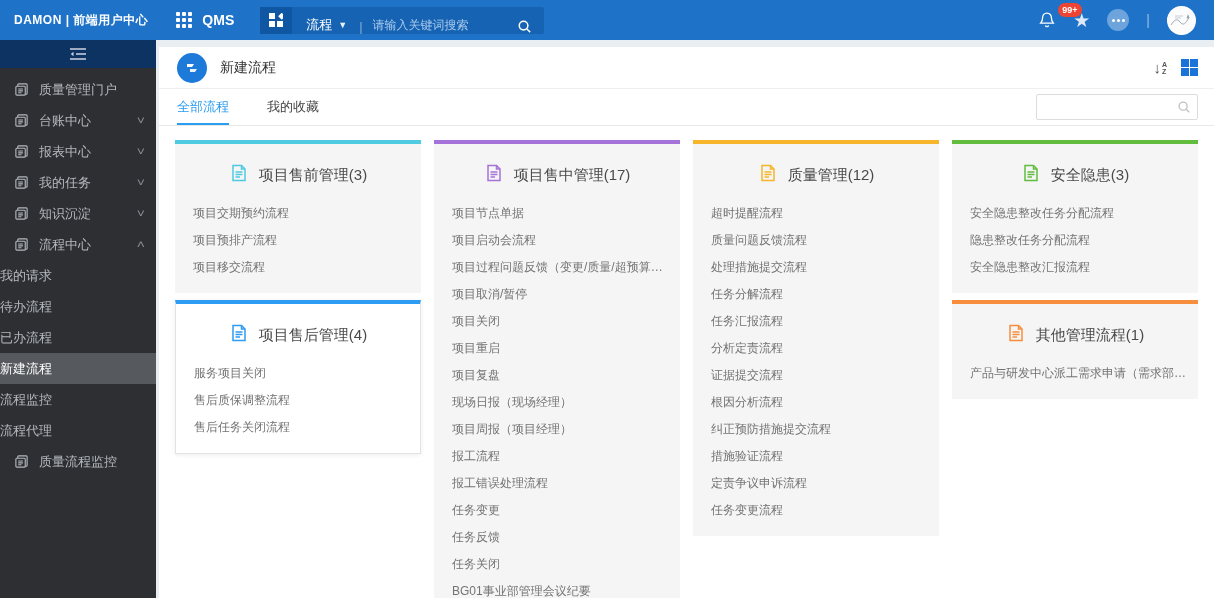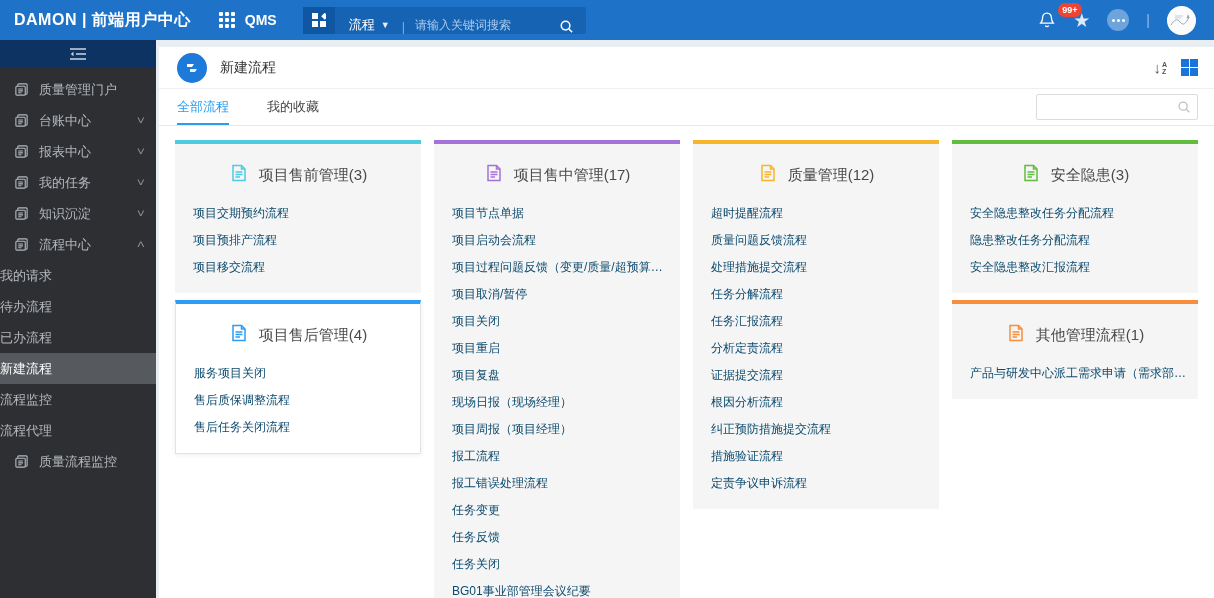--- a/index.html
+++ b/index.html
@@ -7,7 +7,7 @@
 
   
   .topbar { height:40px; background:#1e73c8; display:flex; align-items:center; padding:0 18px 0 14px; color:#fff; position:relative; z-index:5; }
-  .tb-logo { font-size:16px; font-weight:bold; letter-spacing:.5px; white-space:nowrap; }
+  .tb-logo { font-size:12px; font-weight:bold; letter-spacing:.5px; white-space:nowrap; }
   .tb-grid9 { margin-left:28px; width:16px; height:16px; display:grid; grid-template-columns:repeat(3,4px); grid-template-rows:repeat(3,4px); gap:2px; cursor:pointer; }
   .tb-grid9 i { background:#fff; border-radius:1px; }
   .tb-app { margin-left:10px; font-size:14px; font-weight:bold; }

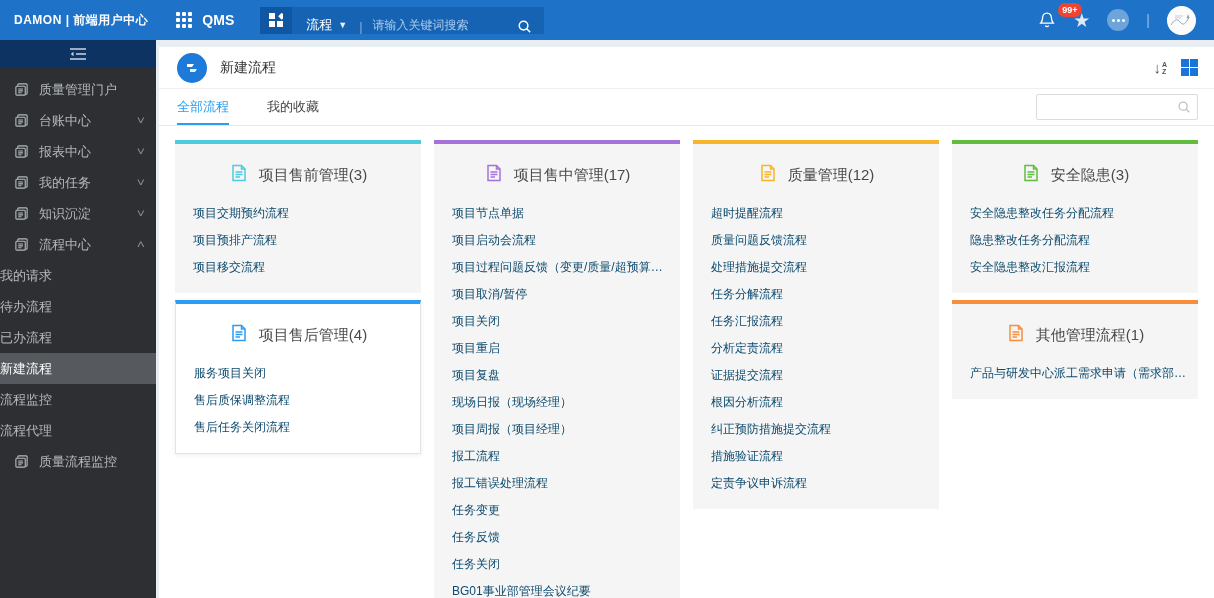--- a/index.html
+++ b/index.html
@@ -65,7 +65,7 @@
   .card.elevated { background:#fff; border:1px solid #e3e3e3; border-top-width:4px; border-top-style:solid; box-shadow:0 1px 5px rgba(0,0,0,.07); }
   .c-head { display:flex; align-items:center; justify-content:center; gap:10px; padding:19px 0 13px; cursor:pointer; }
   .c-title { font-size:15px; color:#4a4a4a; }
-  .c-item { height:27px; line-height:27px; padding:0 10px 0 18px; font-size:12px; color:#0c4a6e; cursor:pointer; white-space:nowrap; overflow:hidden; text-overflow:ellipsis; }
+  .c-item { height:27px; line-height:27px; padding:0 10px 0 18px; font-size:12px; color:#737373; cursor:pointer; white-space:nowrap; overflow:hidden; text-overflow:ellipsis; }
 </style>
 </head>
 <body>

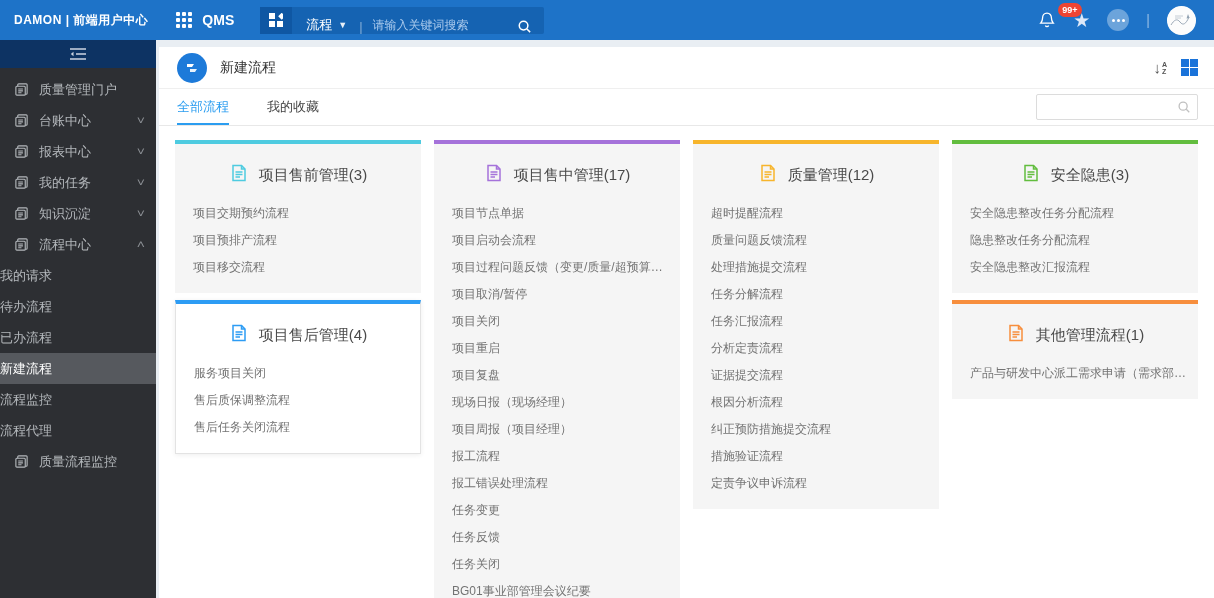--- a/index.html
+++ b/index.html
@@ -344,6 +344,7 @@
               <div class="c-item">纠正预防措施提交流程</div>
               <div class="c-item">措施验证流程</div>
               <div class="c-item">定责争议申诉流程</div>
+              <div class="c-item">任务变更流程</div>
             </div>
           </div>
           <div class="col">

